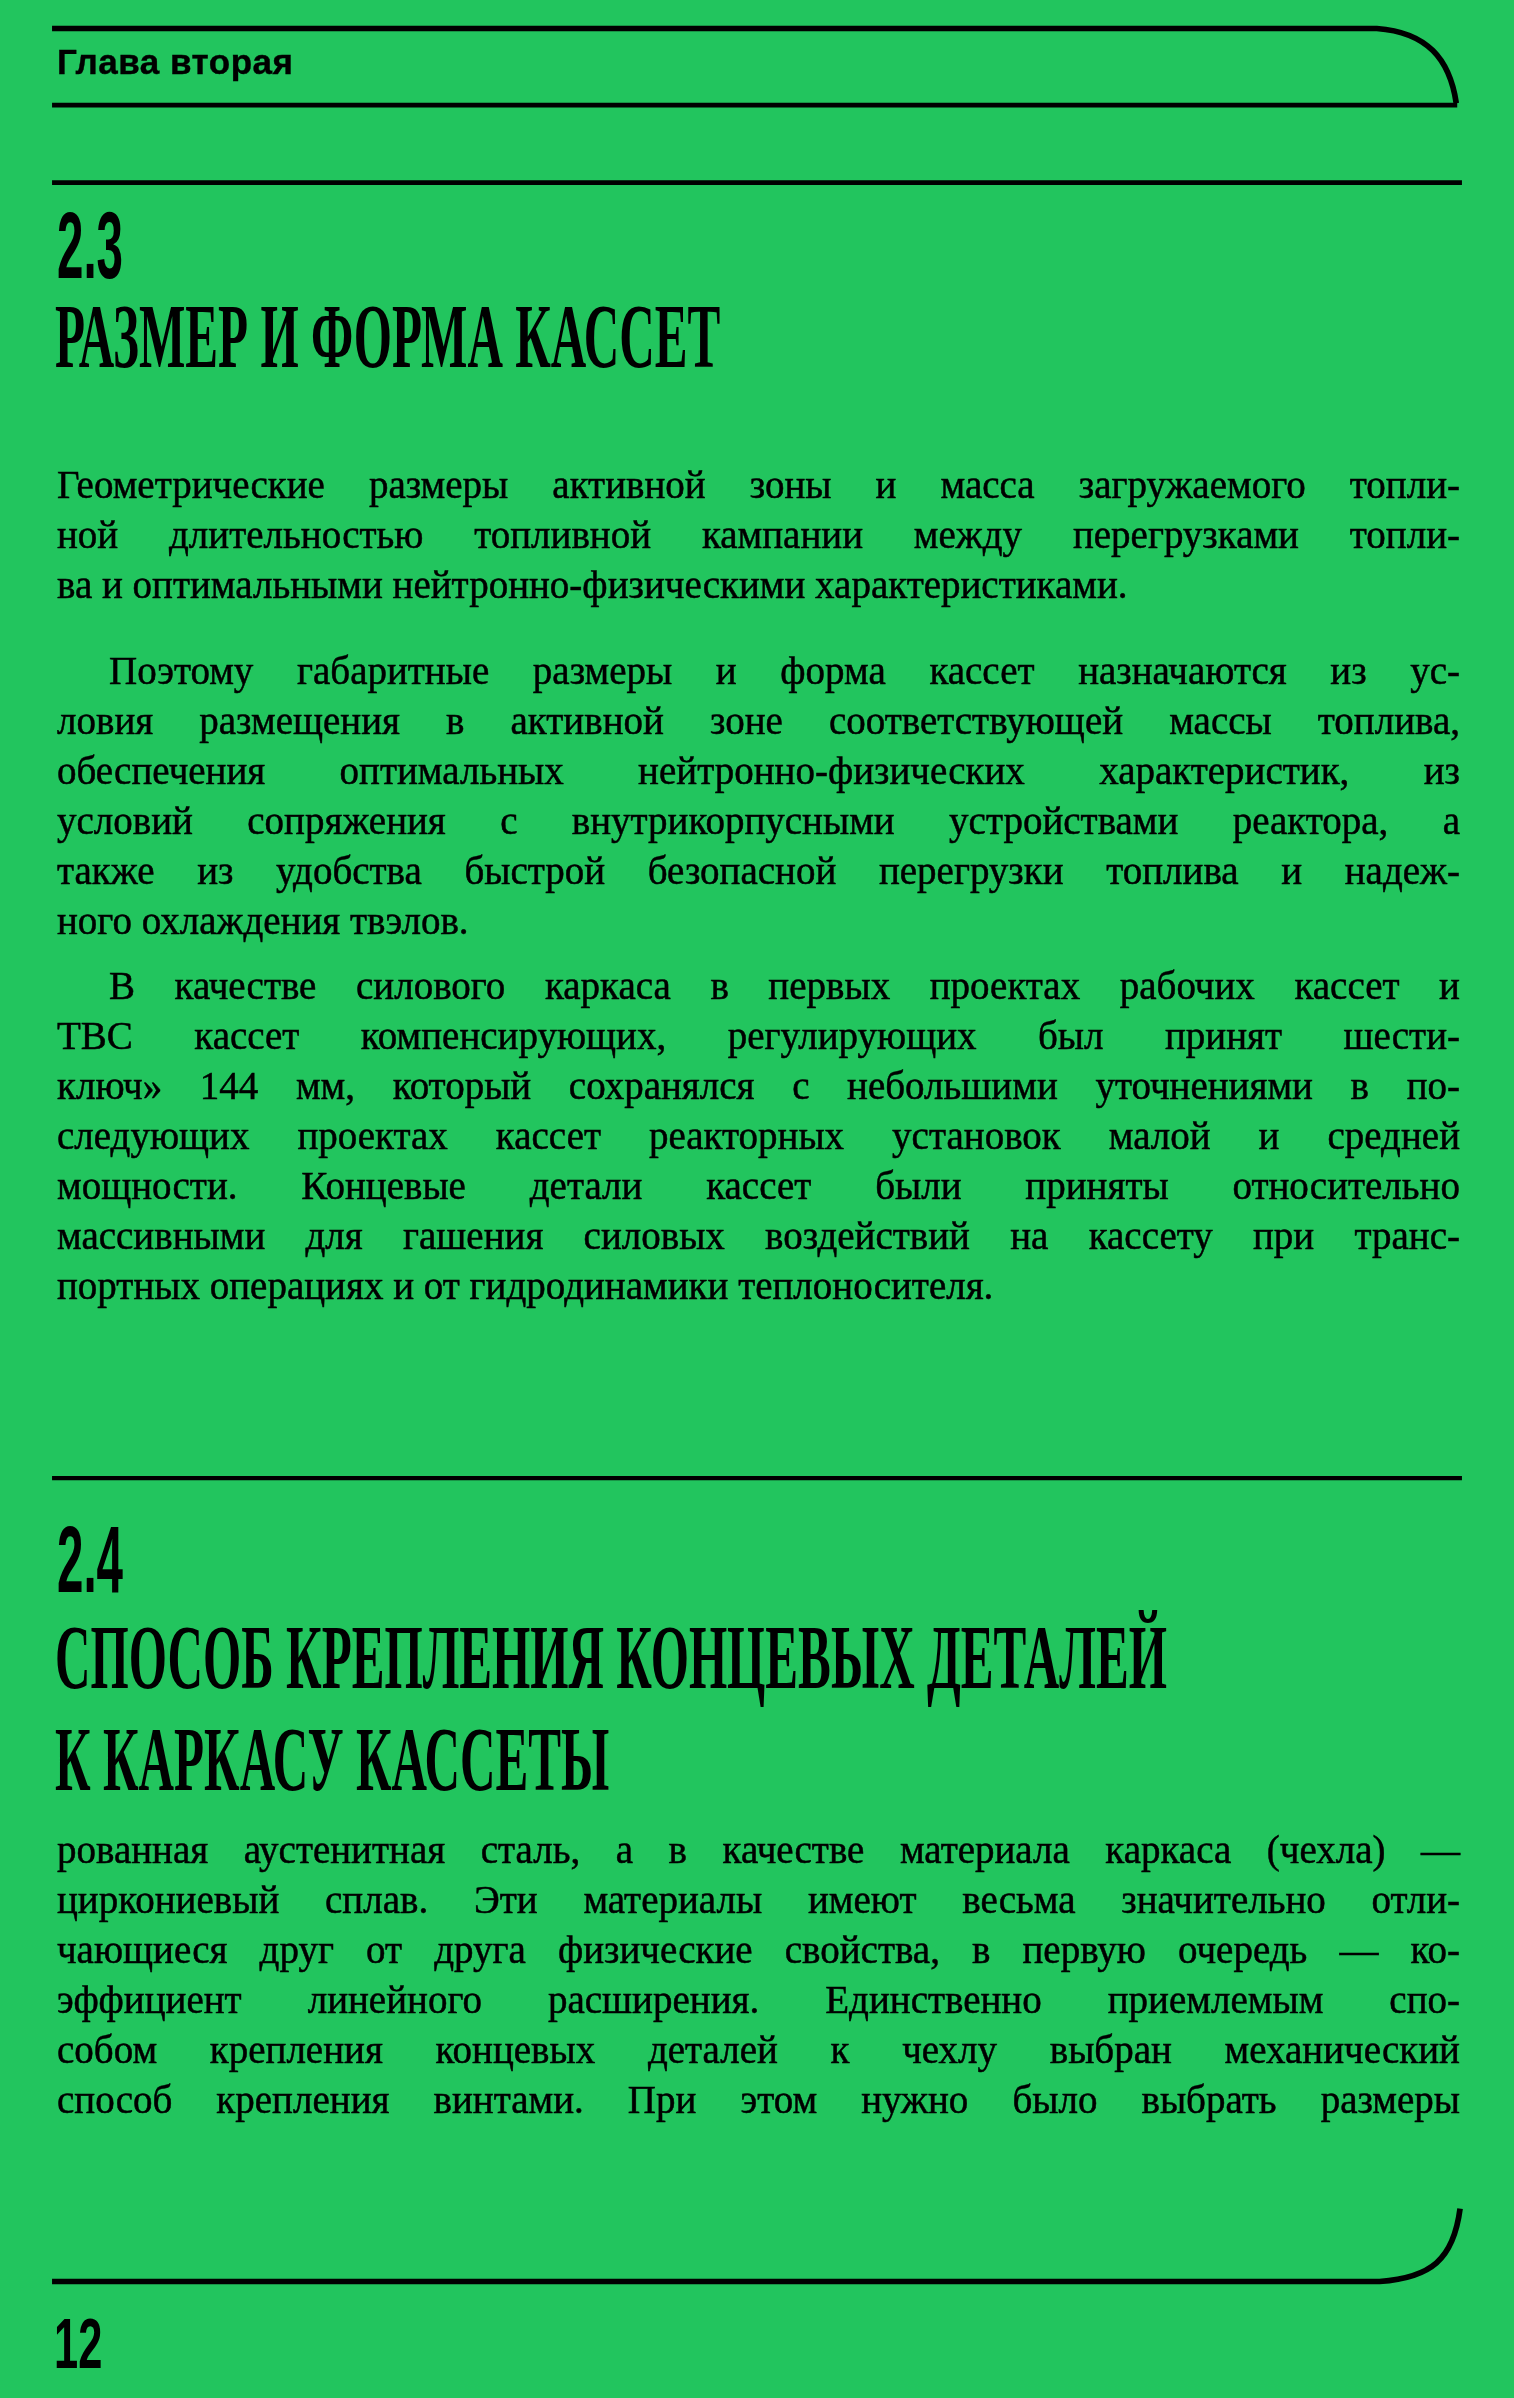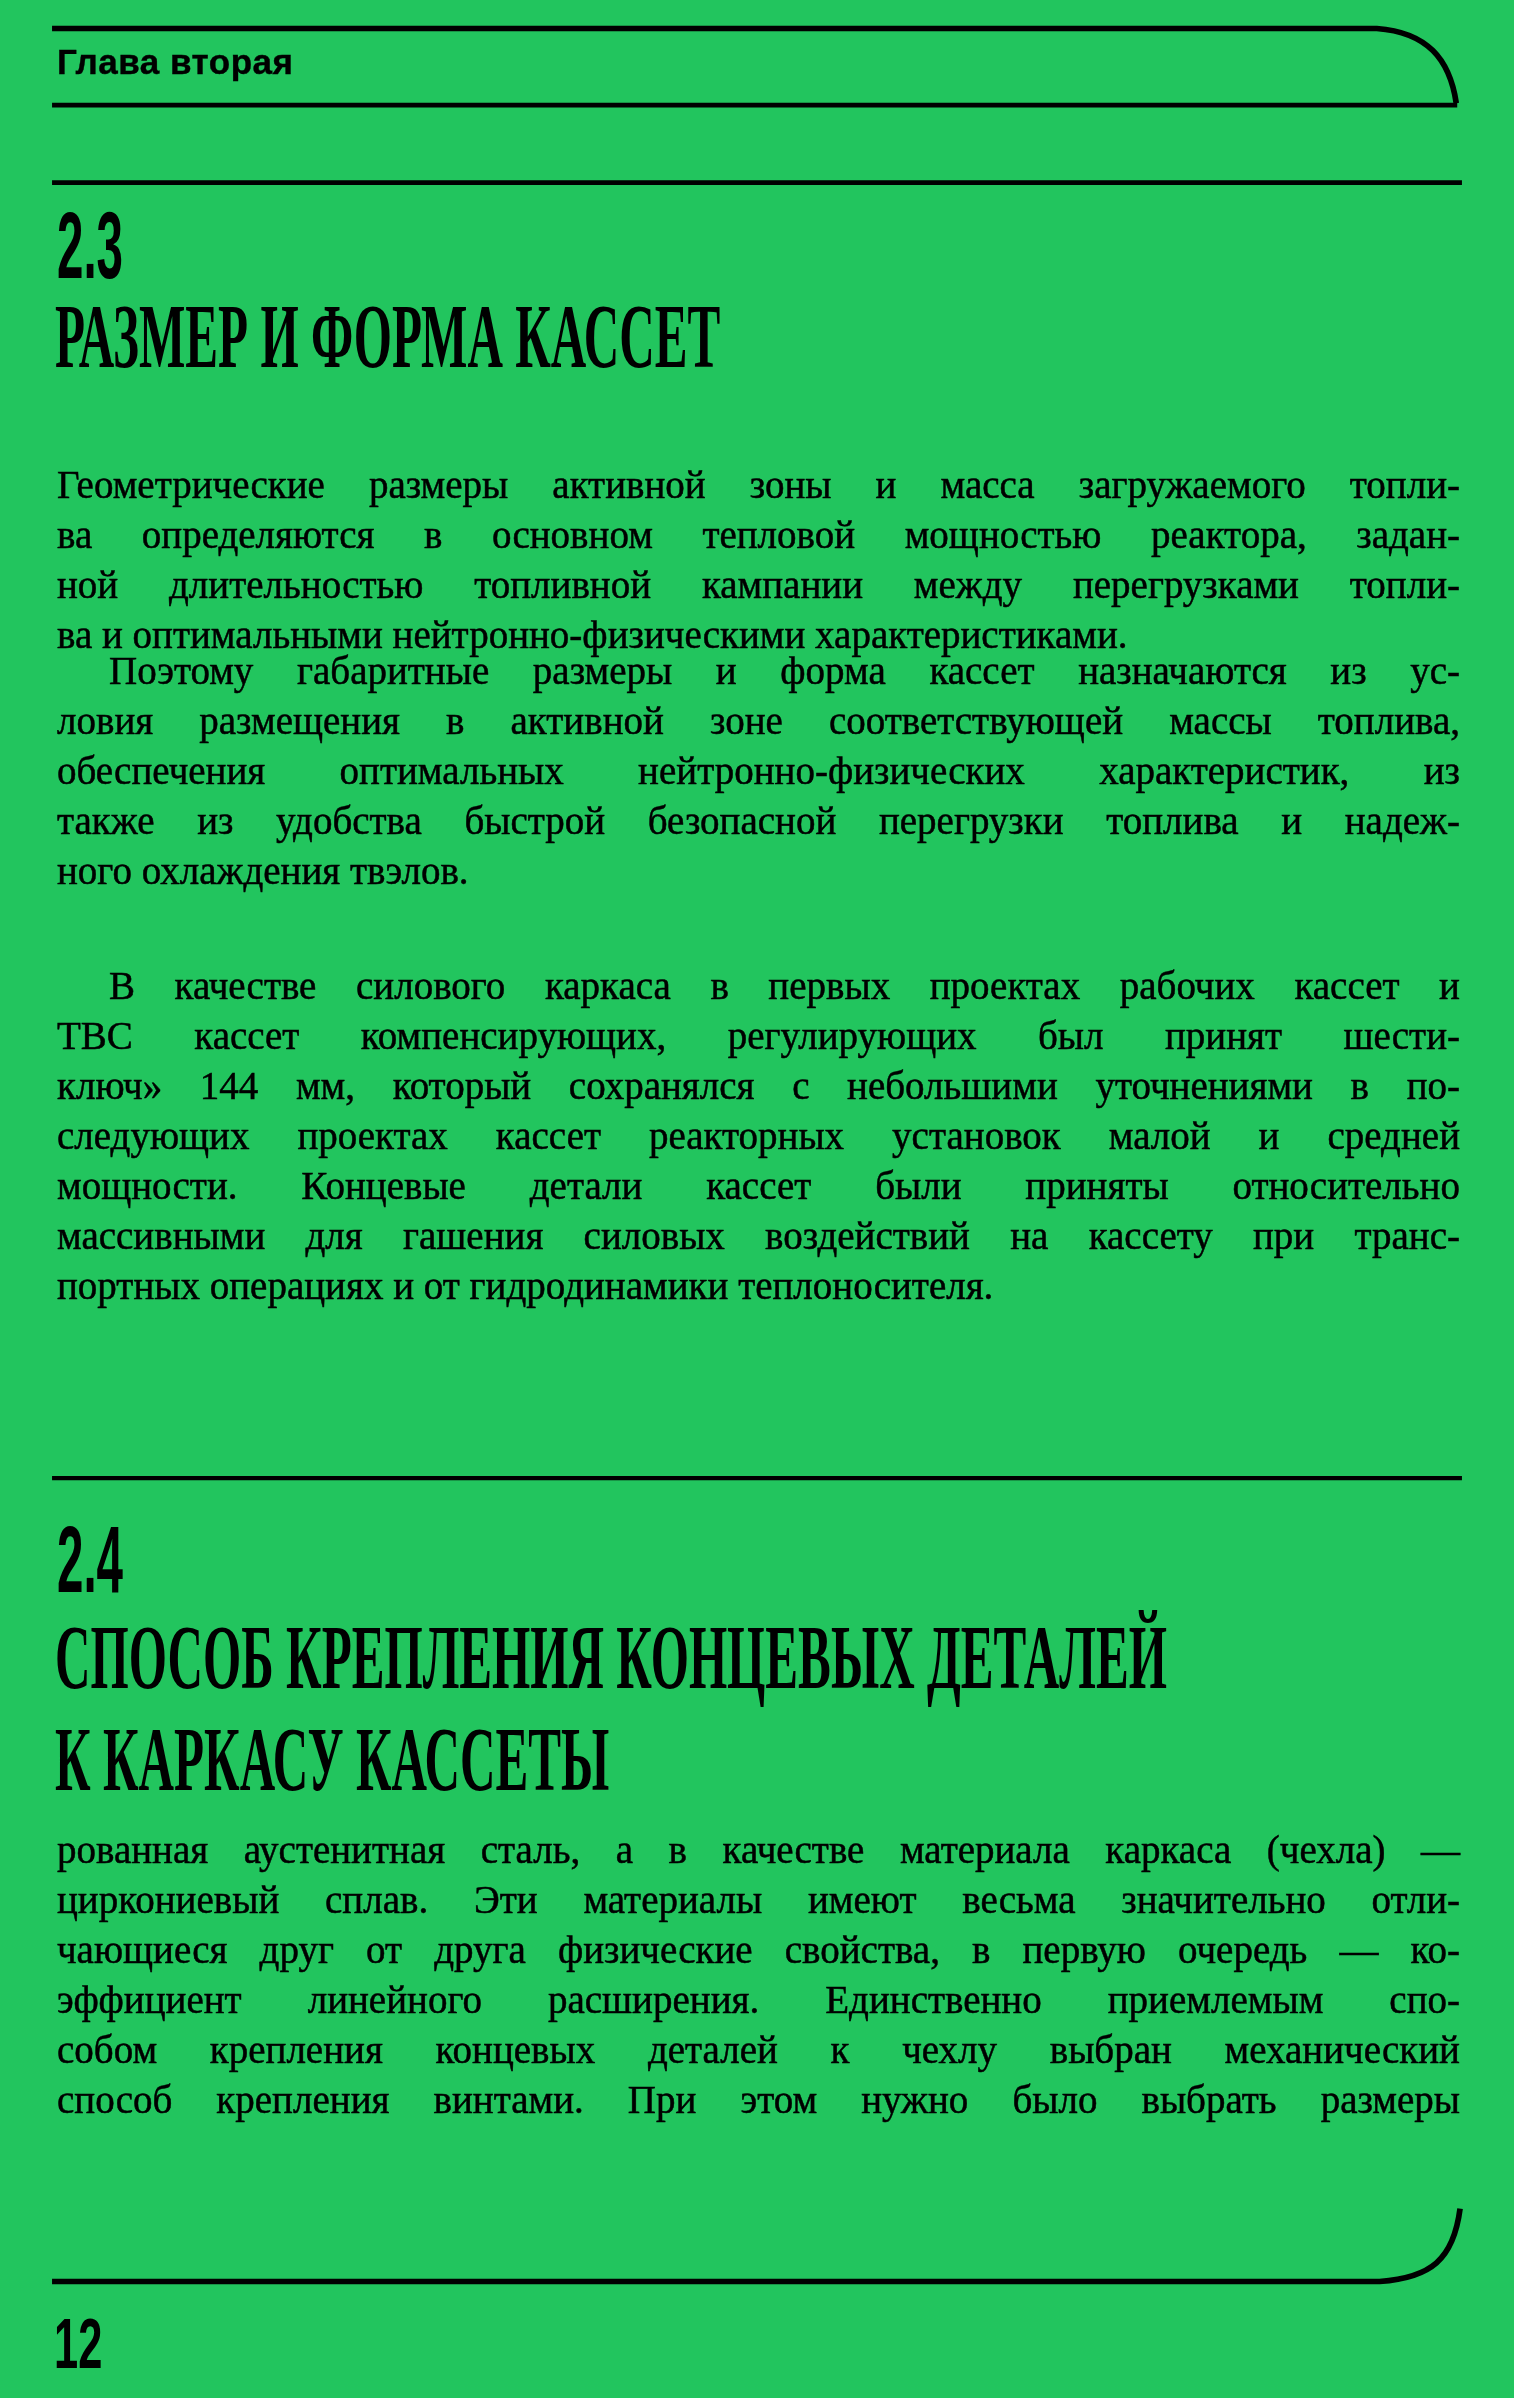--- a/index.html
+++ b/index.html
@@ -106,7 +106,6 @@
 
   <div class="para" id="para1">
       <div class="line j">Геометрические размеры активной зоны и масса загружаемого топли-</div>
-      <div class="line j">ва определяются в основном тепловой мощностью реактора, задан-</div>
       <div class="line j">ной длительностью топливной кампании между перегрузками топли-</div>
       <div class="line">ва и оптимальными нейтронно-физическими характеристиками.</div>
     </div>

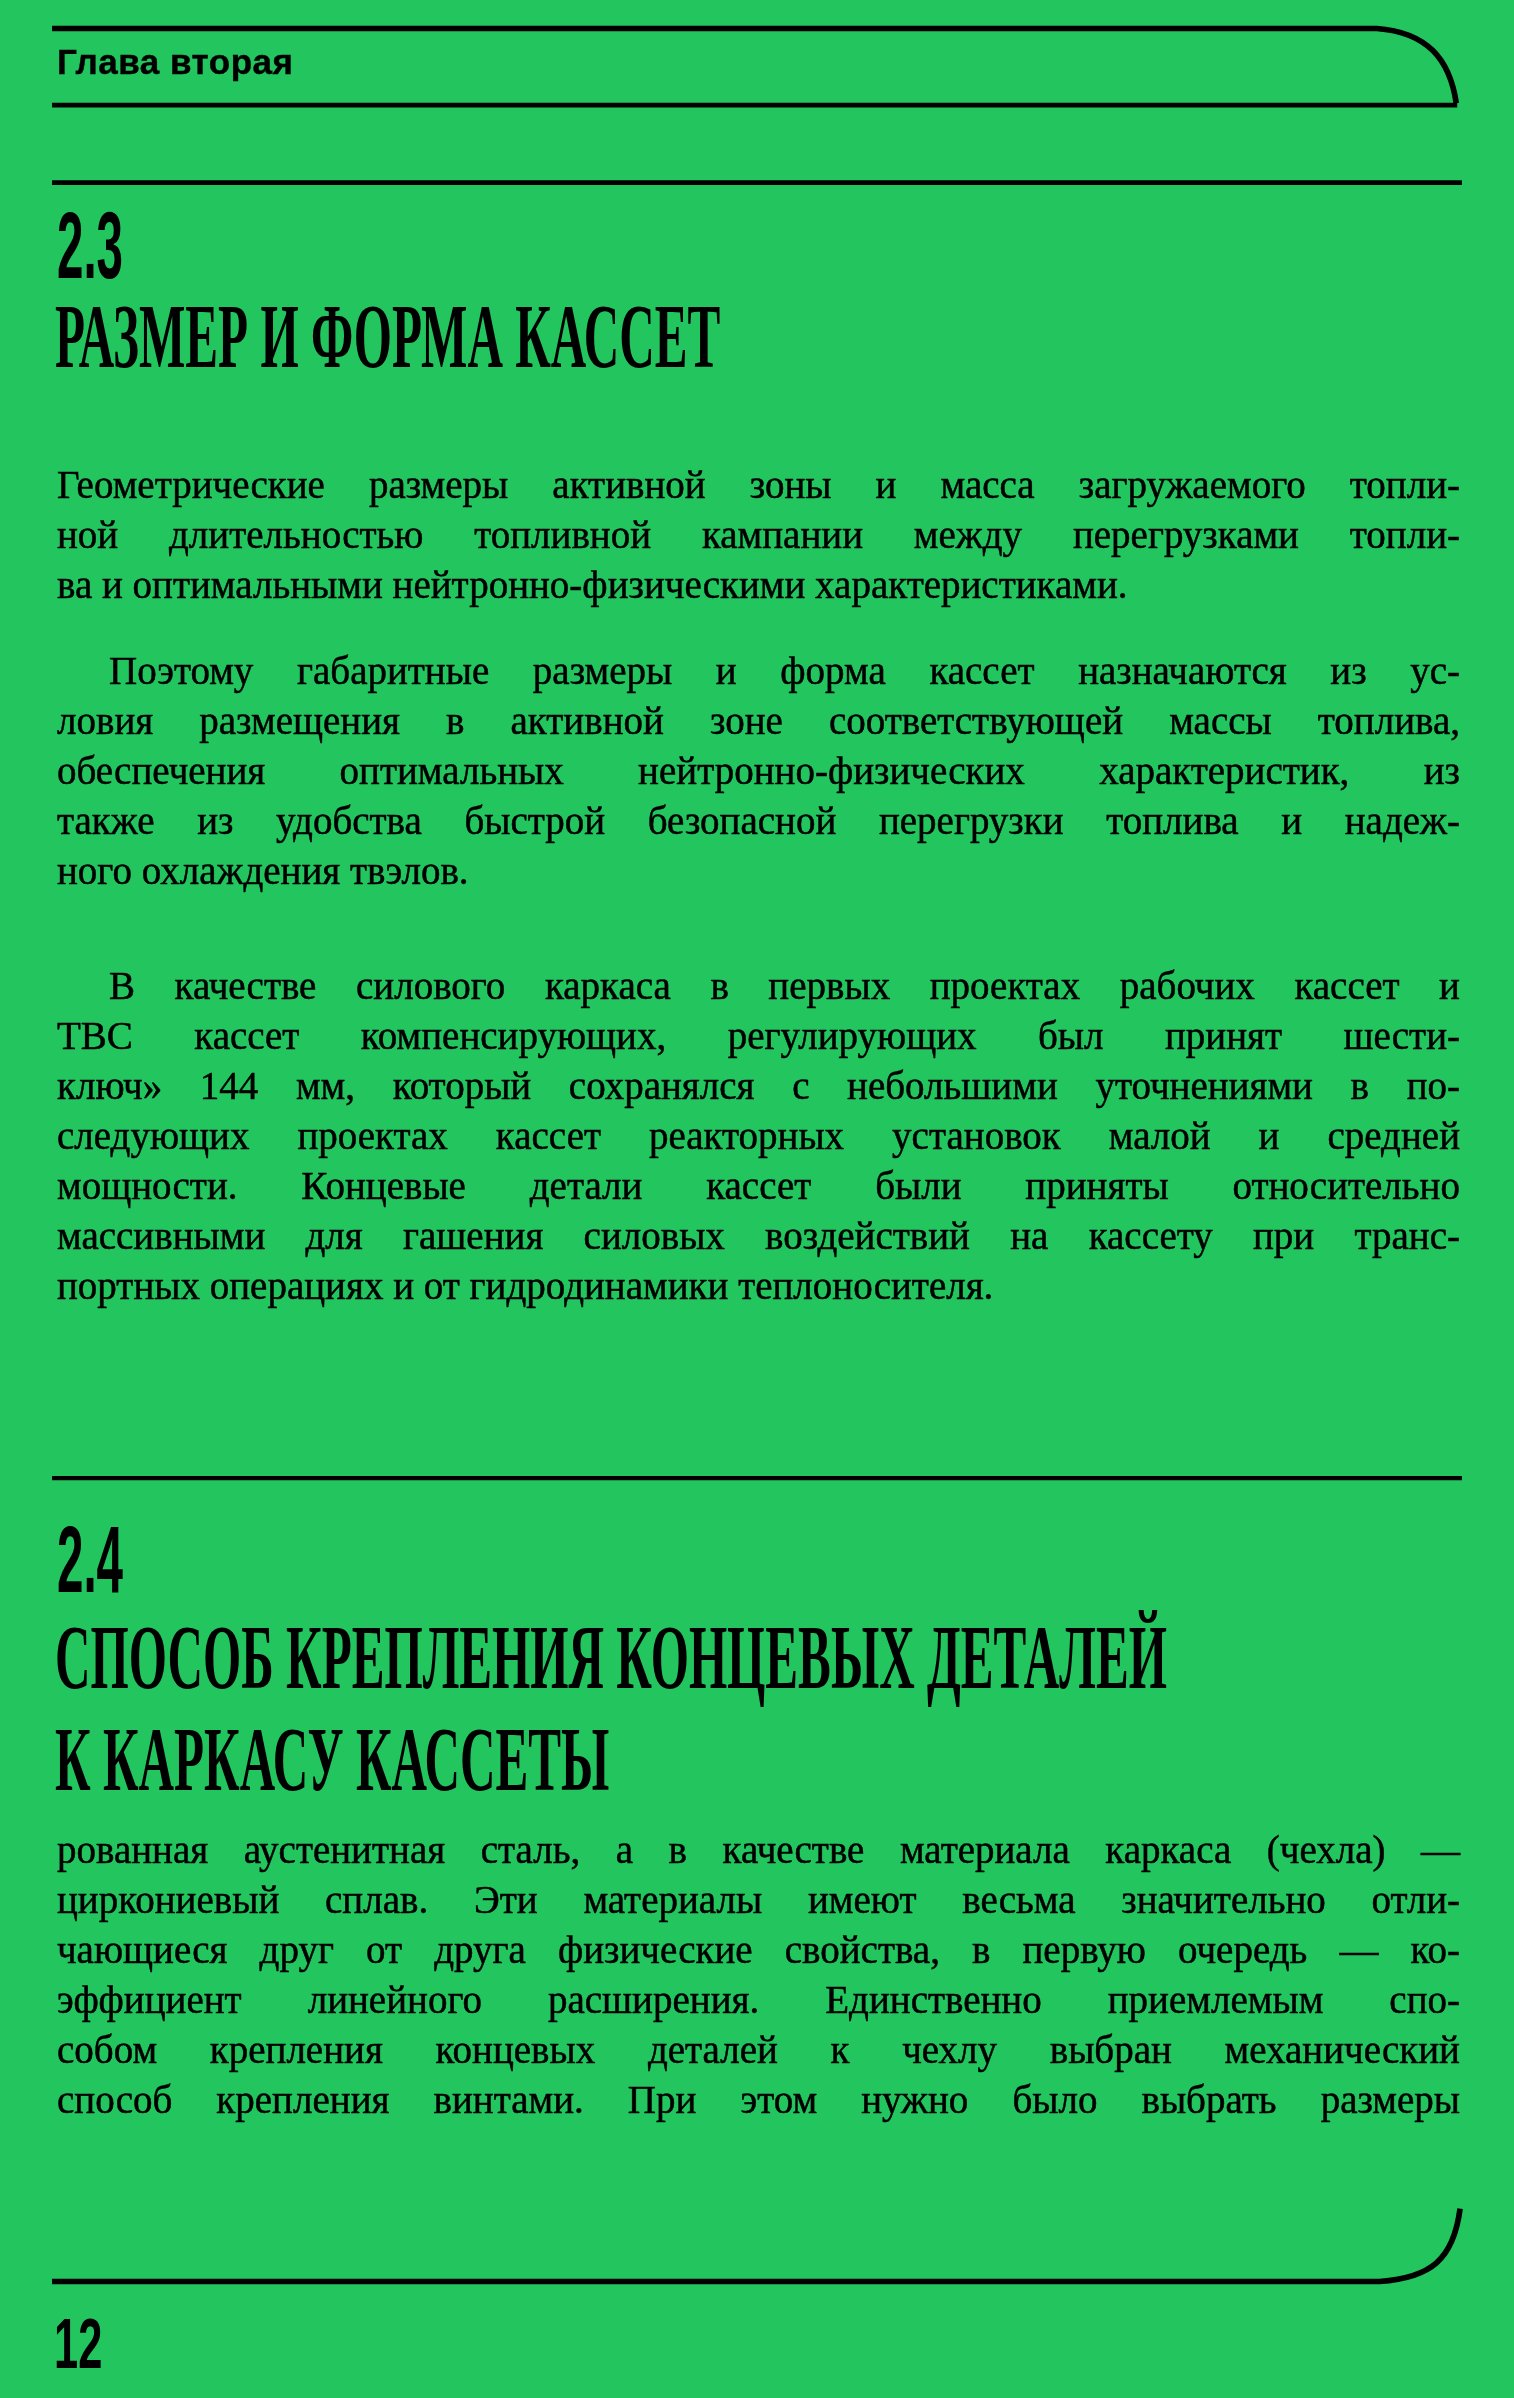--- a/index.html
+++ b/index.html
@@ -114,6 +114,7 @@
       <div class="line j ind">Поэтому габаритные размеры и форма кассет назначаются из ус-</div>
       <div class="line j">ловия размещения в активной зоне соответствующей массы топлива,</div>
       <div class="line j">обеспечения оптимальных нейтронно-физических характеристик, из</div>
+      <div class="line j">условий сопряжения с внутрикорпусными устройствами реактора, а</div>
       <div class="line j">также из удобства быстрой безопасной перегрузки топлива и надеж-</div>
       <div class="line">ного охлаждения твэлов.</div>
     </div>

